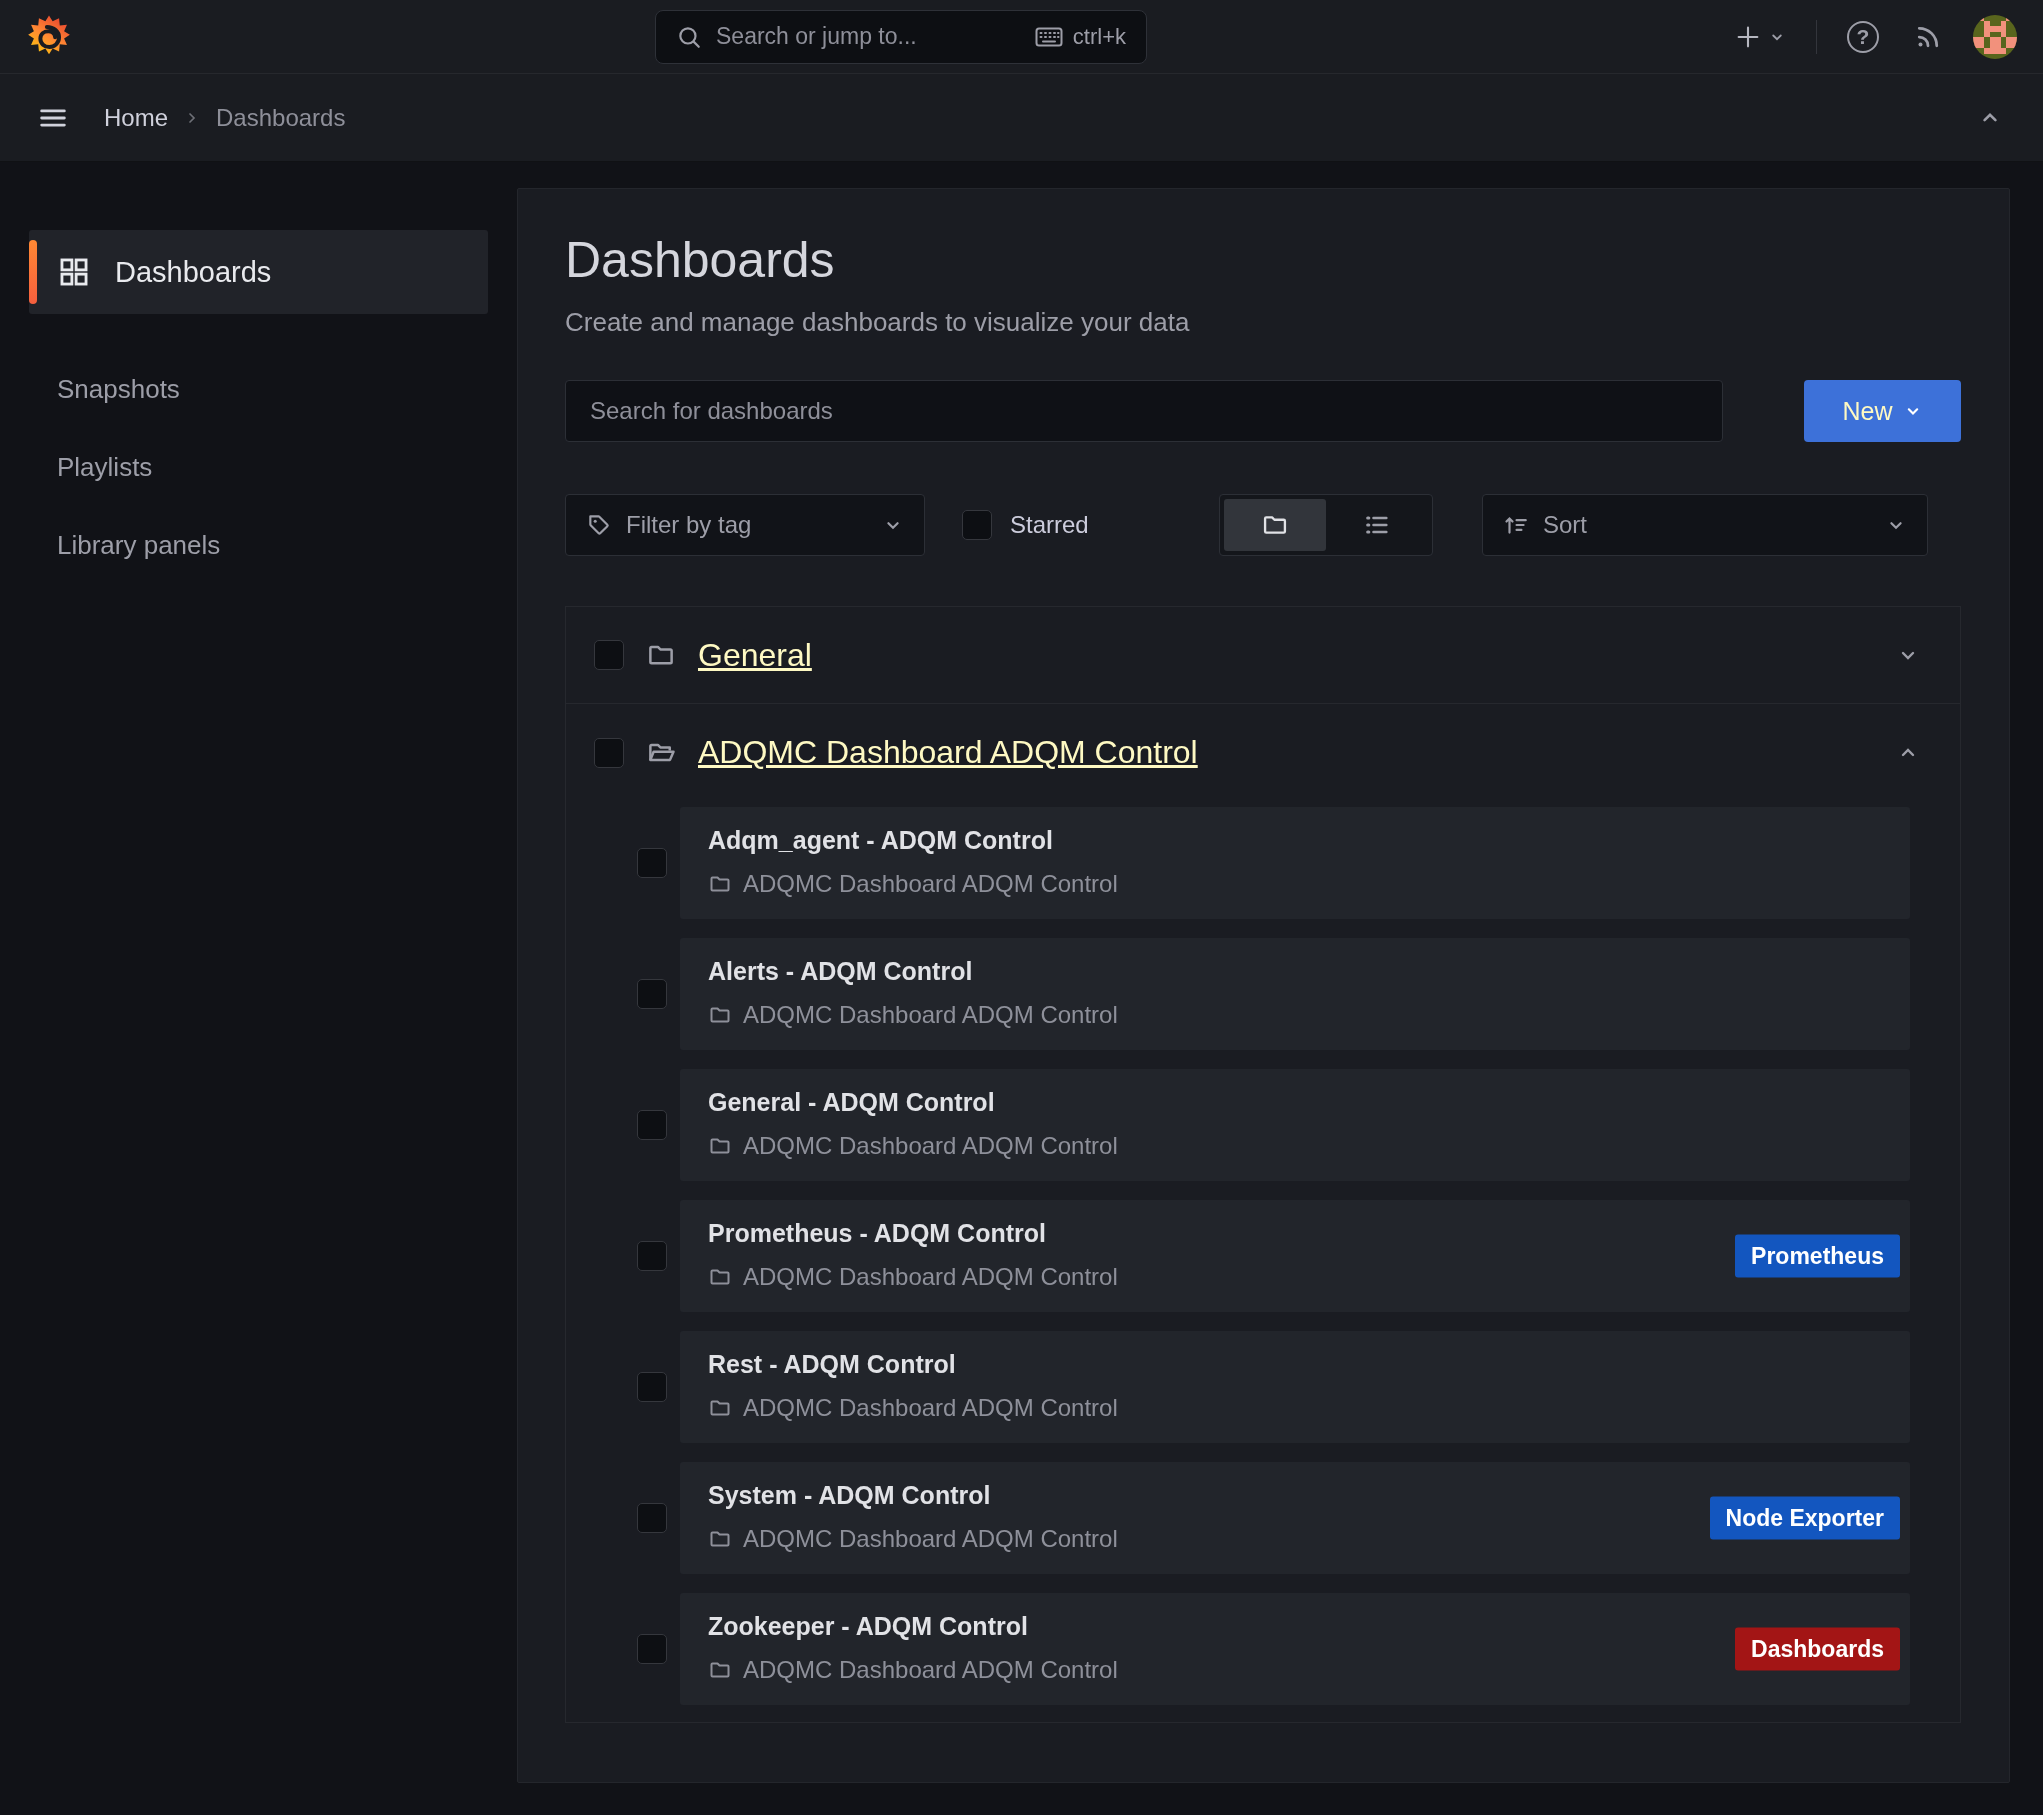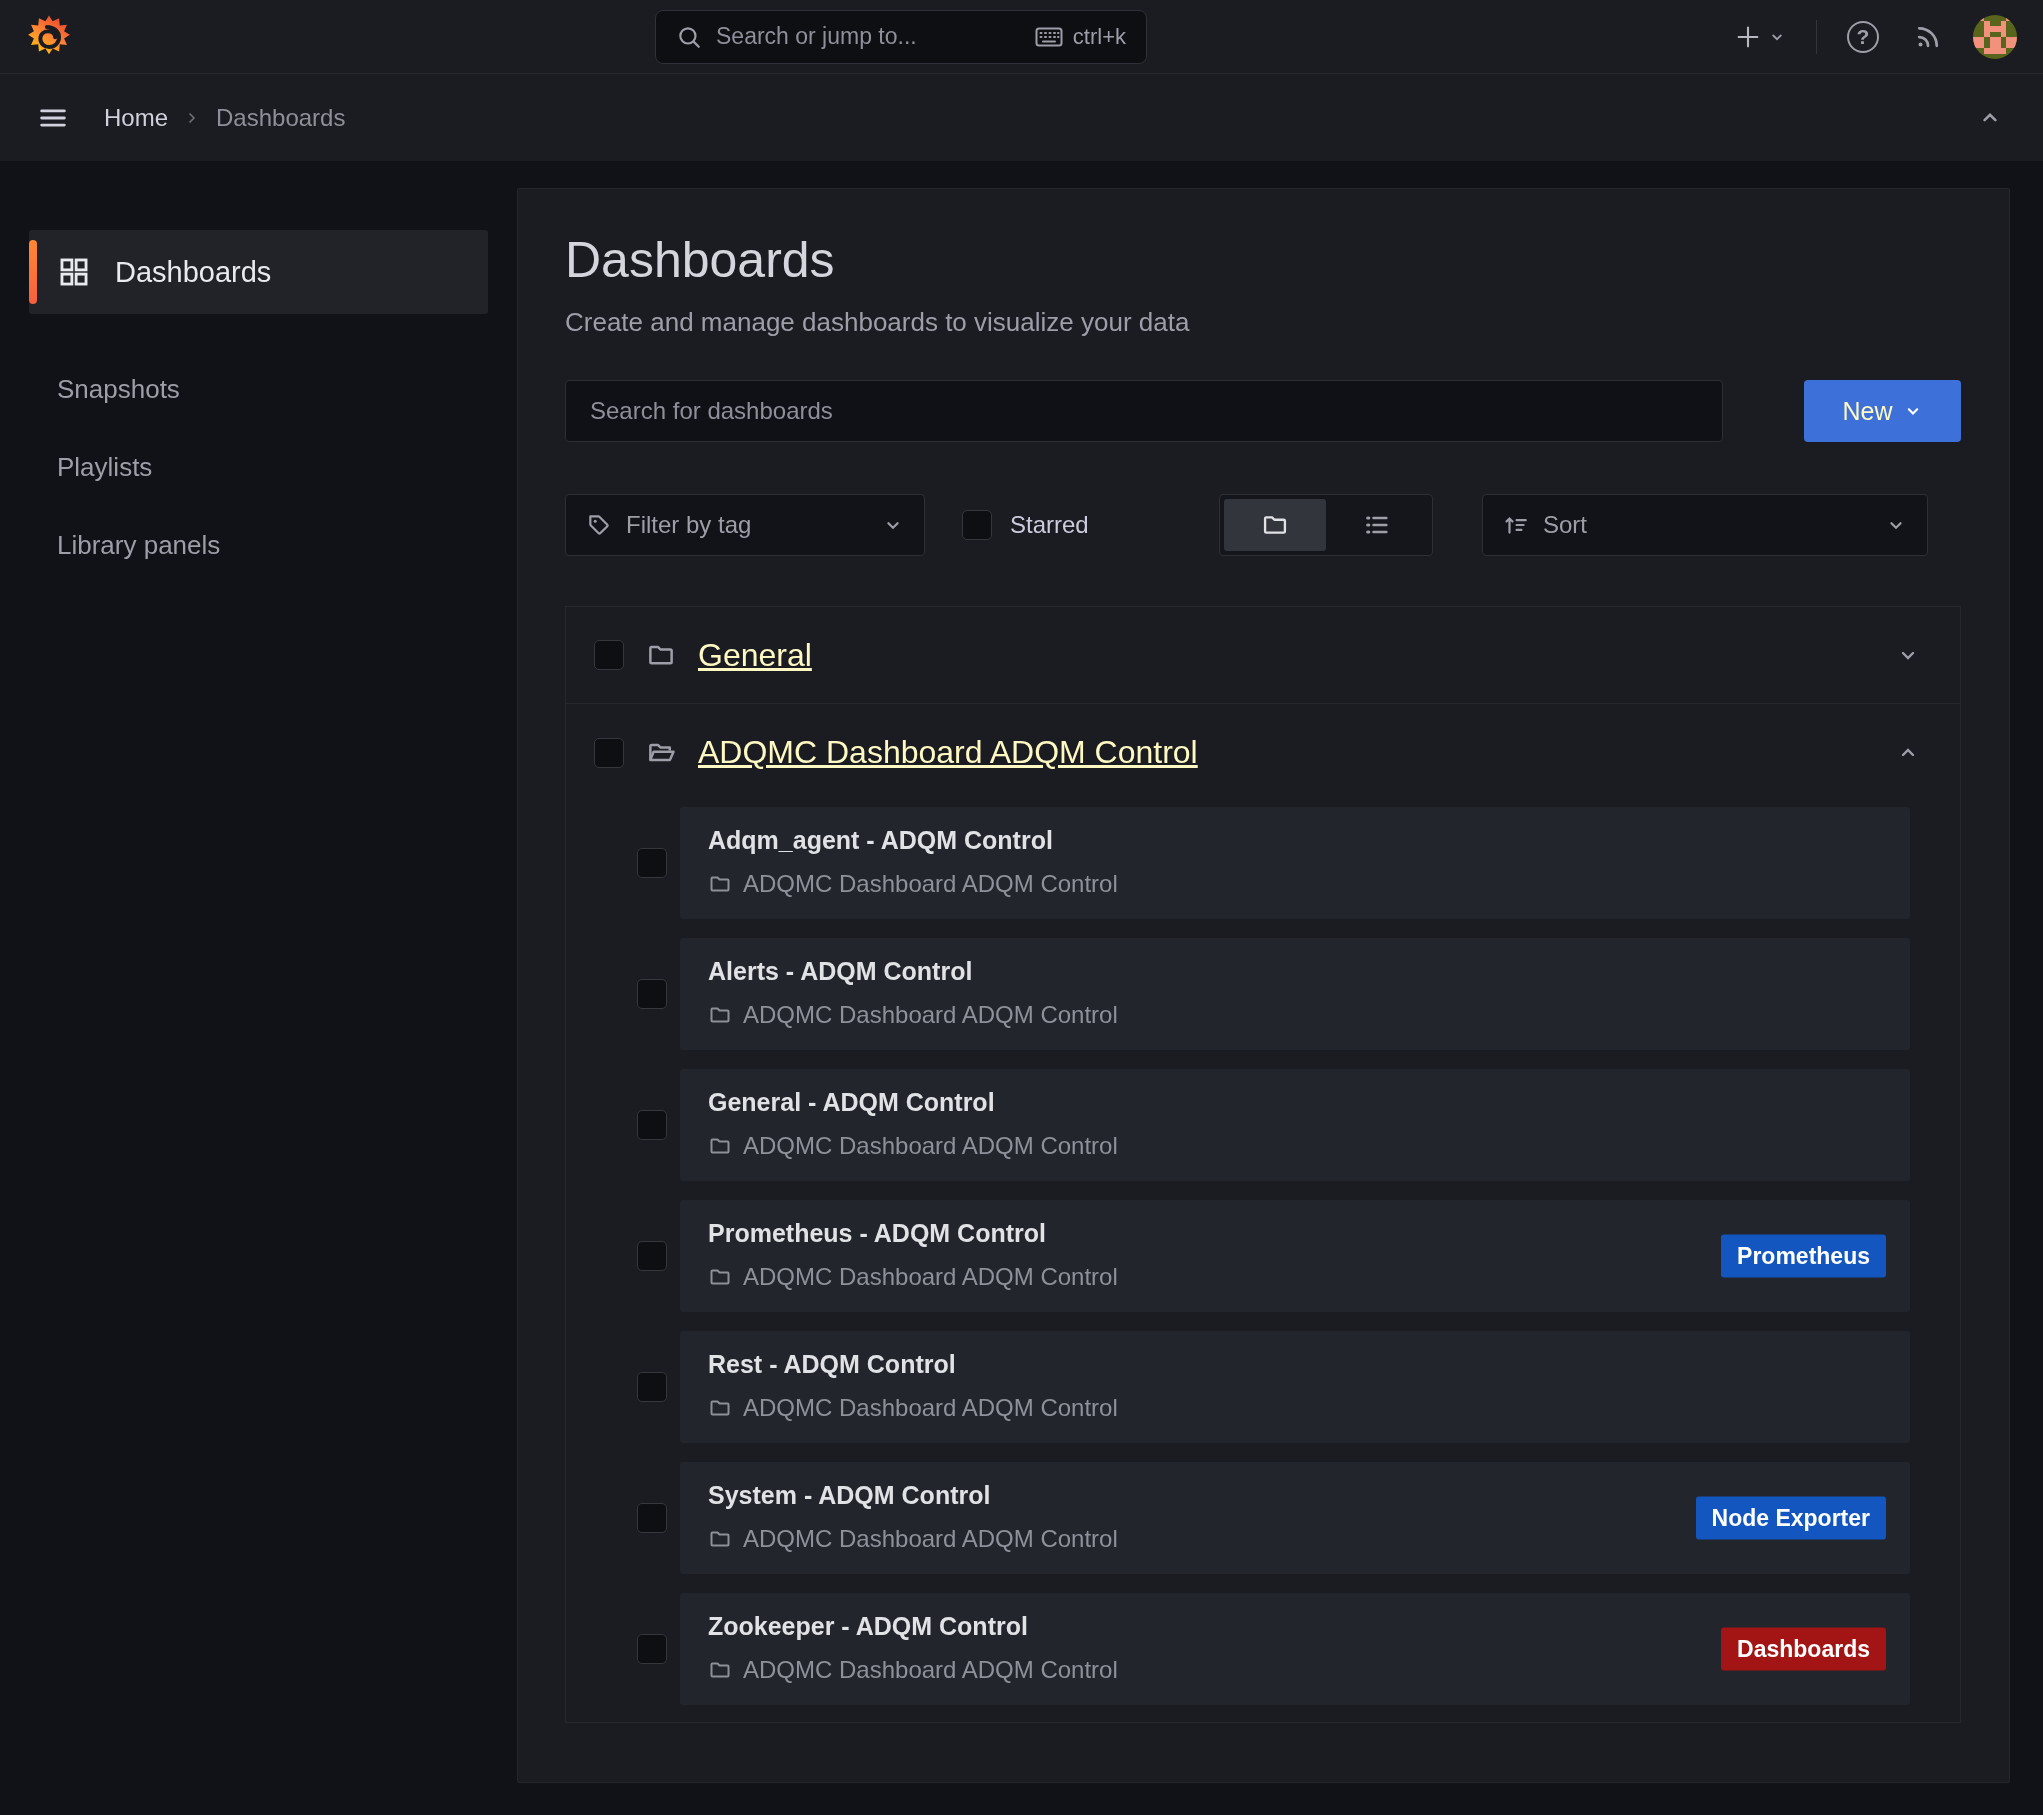--- a/index.html
+++ b/index.html
@@ -193,7 +193,7 @@
   .card .title { font-size: 25px; font-weight: 600; color: #e1e2e6; }
   .card .subrow { margin-top: 15px; display: flex; align-items: center; gap: 11px; color: #8e909a; font-size: 24px; }
   .badge {
-    position: absolute; right: 24px; top: 50%; transform: translateY(-50%);
+    position: absolute; right: 10px; top: 50%; transform: translateY(-50%);
     padding: 8px 16px;
     border-radius: 3px;
     color: #ffffff; font-size: 23px; font-weight: 600;

